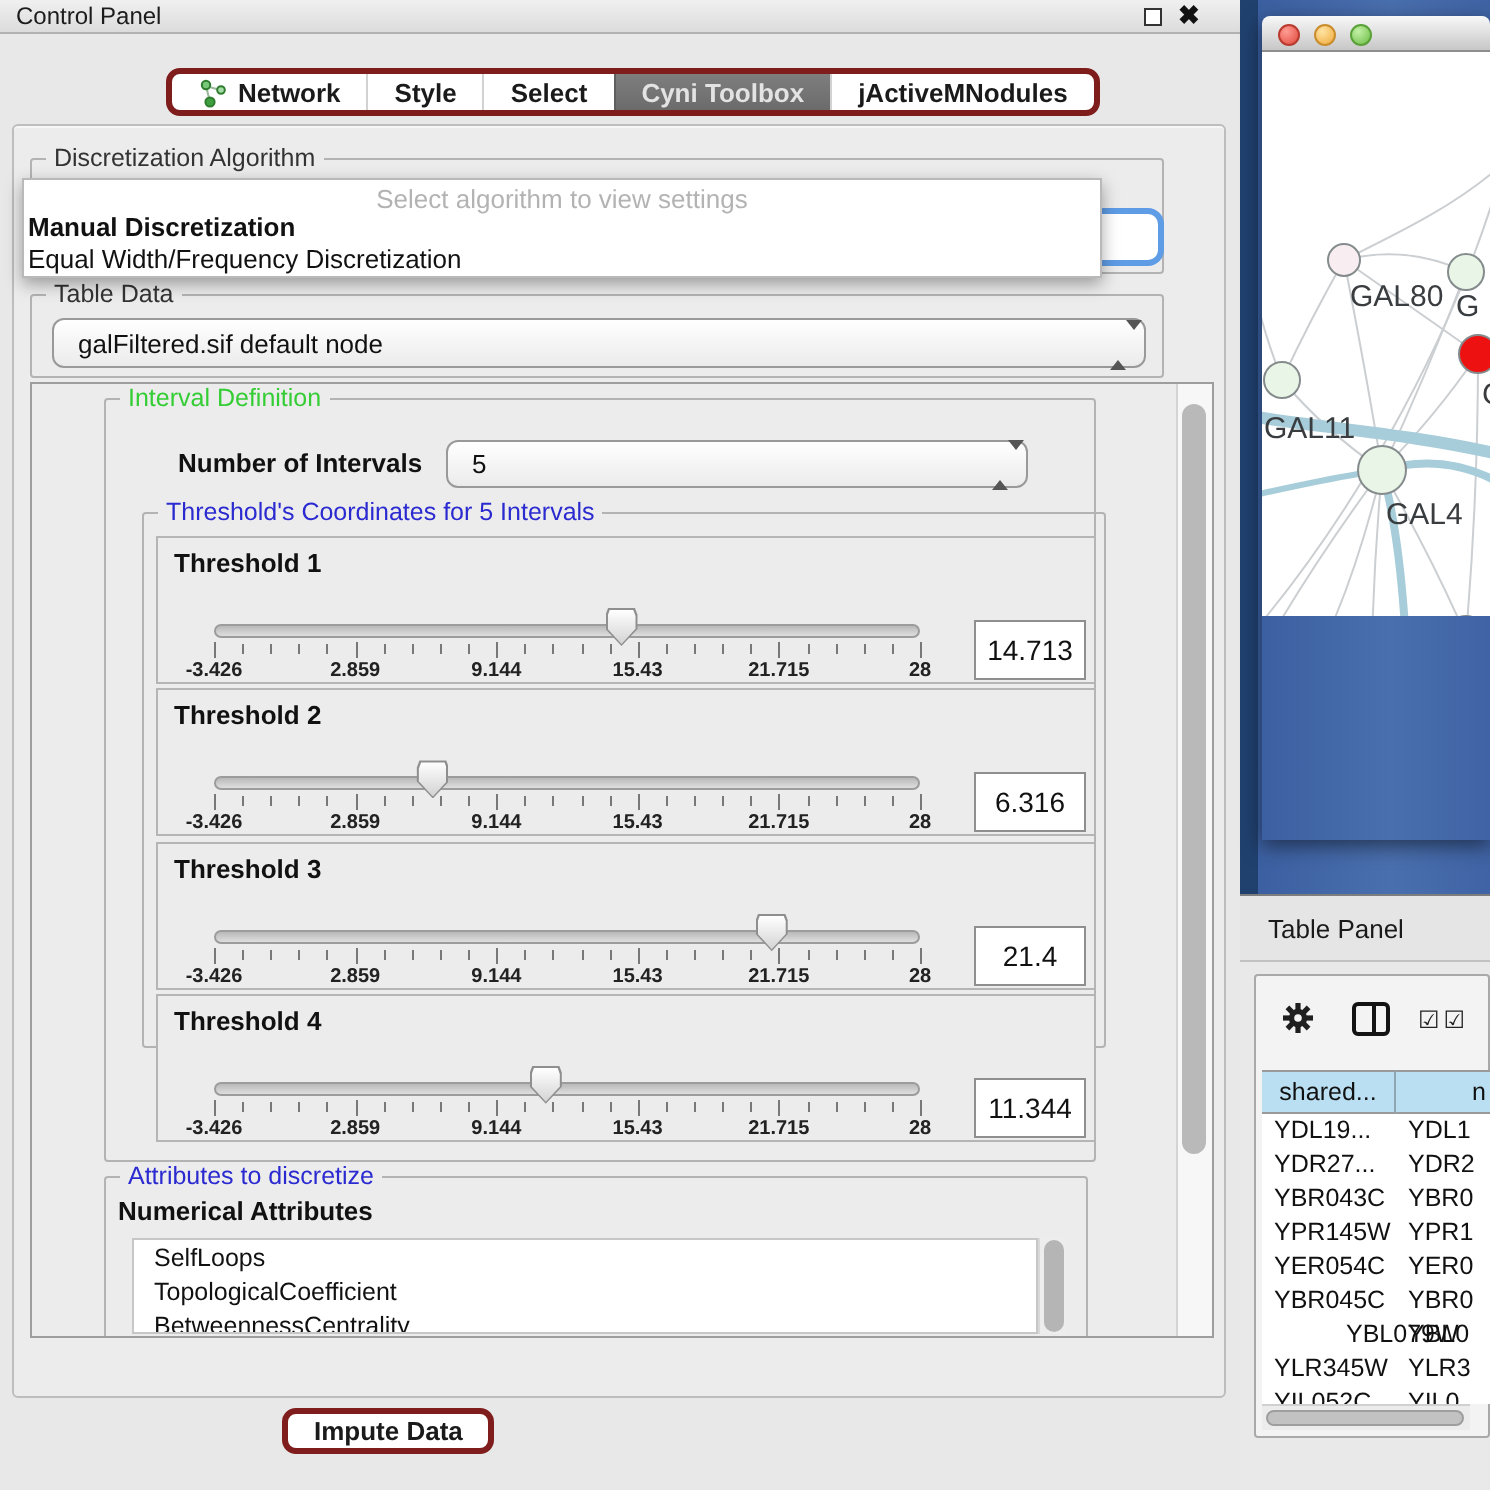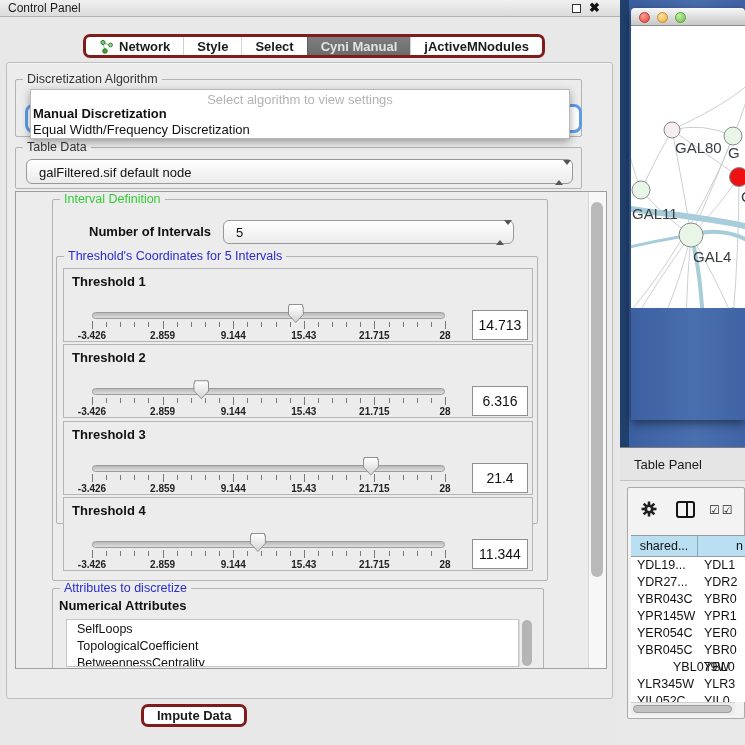--- a/index.html
+++ b/index.html
@@ -130,7 +130,7 @@
           <span>Select</span>
         </div>
         <div class="seg sel">
-          <span>Cyni Manual</span>
+          <span>Cyni Toolbox</span>
         </div>
         <div class="seg">
           <span>jActiveMNodules</span>

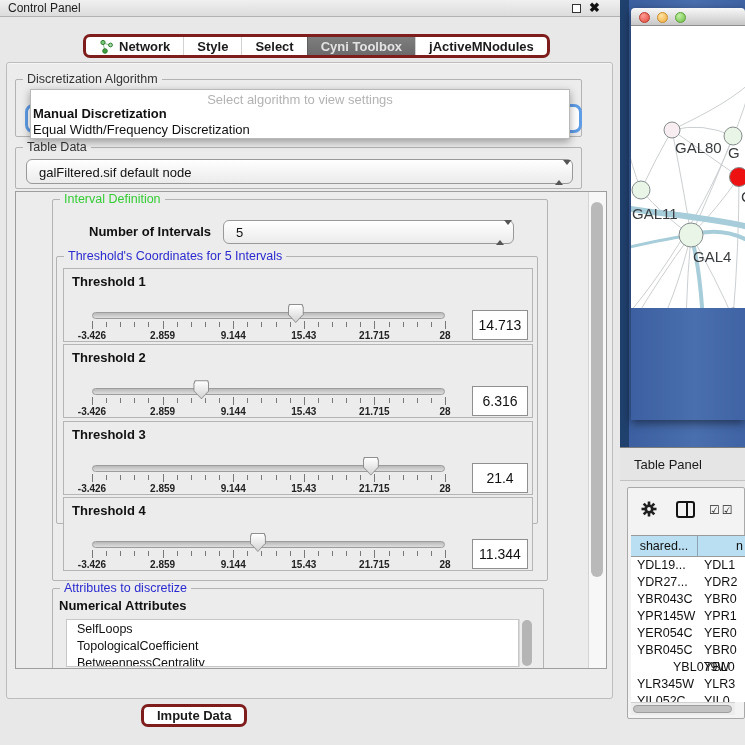--- a/index.html
+++ b/index.html
@@ -145,7 +145,7 @@
 
       <div class="focus-combo" style="left:18px;top:41px;"></div>
 
-      <div class="popup" style="left:23px;top:26px;">
+      <div class="popup" style="left:4px;top:26px;">
         <div class="popup-hint">Select algorithm to view settings</div>
         <div id="popup-items">
             <div class="popup-item" style="top: 16px; font-weight: 700;">Manual Discretization</div>

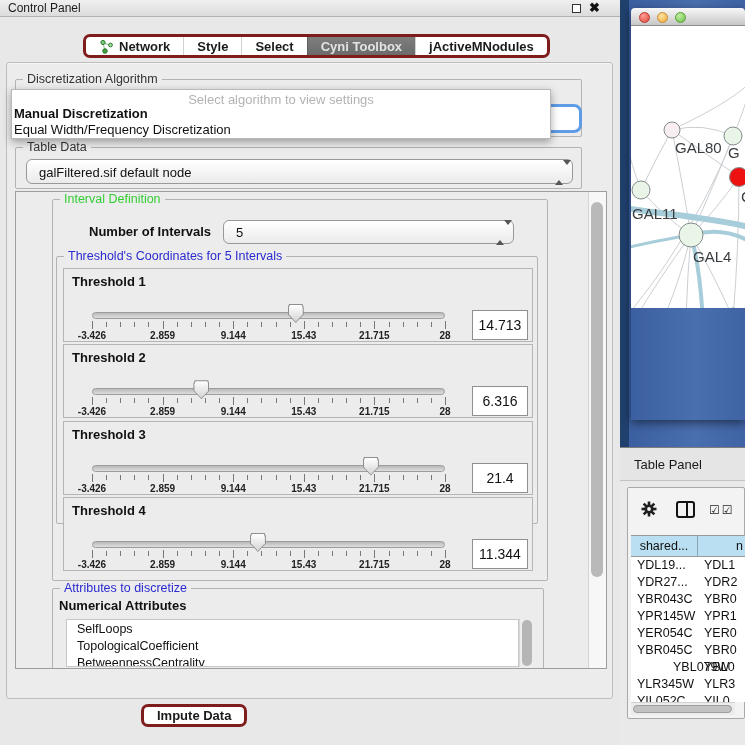--- a/index.html
+++ b/index.html
@@ -172,7 +172,7 @@
             <span class="spin"><span class="up"></span><span class="dn"></span></span>
           </div>
 
-          <div class="group" style="left:3px;top:56px;width:482px;height:268px;" id="threshold-group">
+          <div class="group" style="left:18px;top:56px;width:482px;height:268px;" id="threshold-group">
             <span class="legend blue">Threshold's Coordinates for 5 Intervals</span>
           <div class="tpanel" style="top: 11px;">
                 <div class="ttitle">Threshold 1</div>

